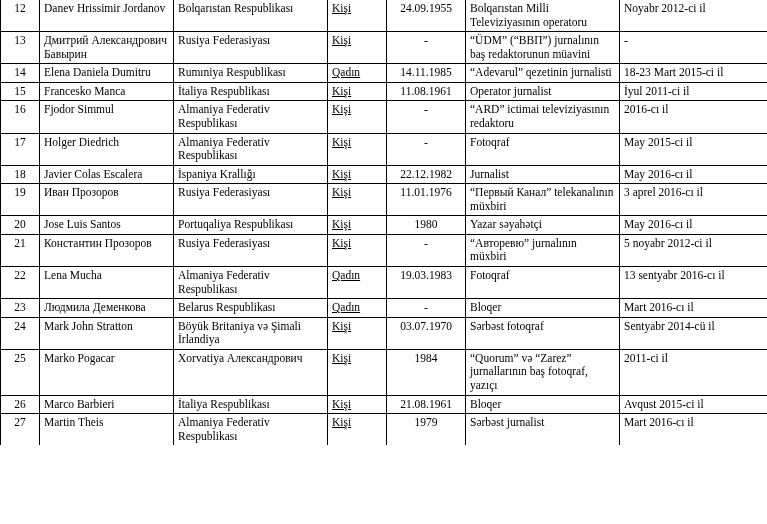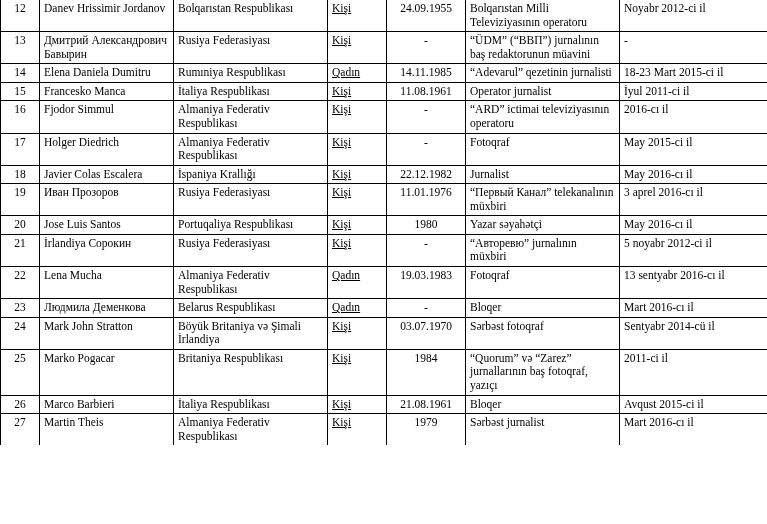--- a/index.html
+++ b/index.html
@@ -112,7 +112,7 @@
         <td class="col-country">Almaniya Federativ Respublikası</td>
         <td class="col-gender">Kişi</td>
         <td class="col-date">-</td>
-        <td class="col-role">“ARD” ictimai televiziyasının operatoru</td>
+        <td class="col-role">“ARD” ictimai televiziyasının redaktoru</td>
         <td class="col-period">2016-cı il</td>
       </tr>
 

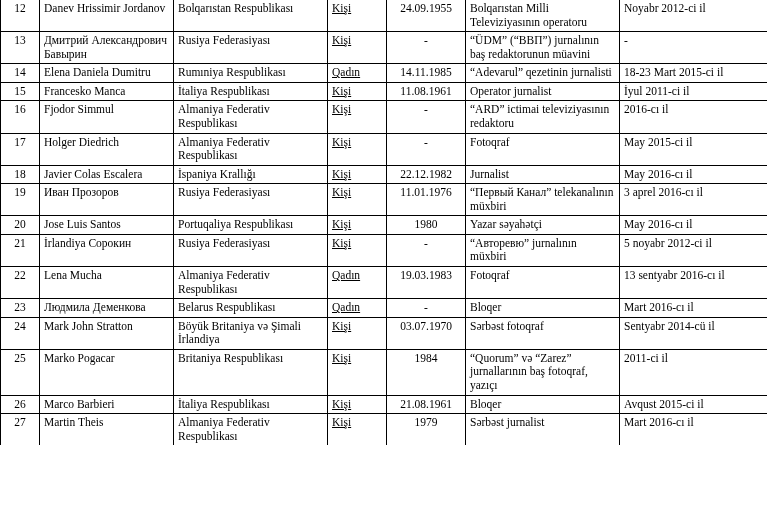--- a/index.html
+++ b/index.html
@@ -158,7 +158,7 @@
 
       <tr>
         <td class="col-num">21</td>
-        <td class="col-name">İrlandiya Сорокин</td>
+        <td class="col-name">Константин Прозоров</td>
         <td class="col-country">Rusiya Federasiyası</td>
         <td class="col-gender">Kişi</td>
         <td class="col-date">-</td>

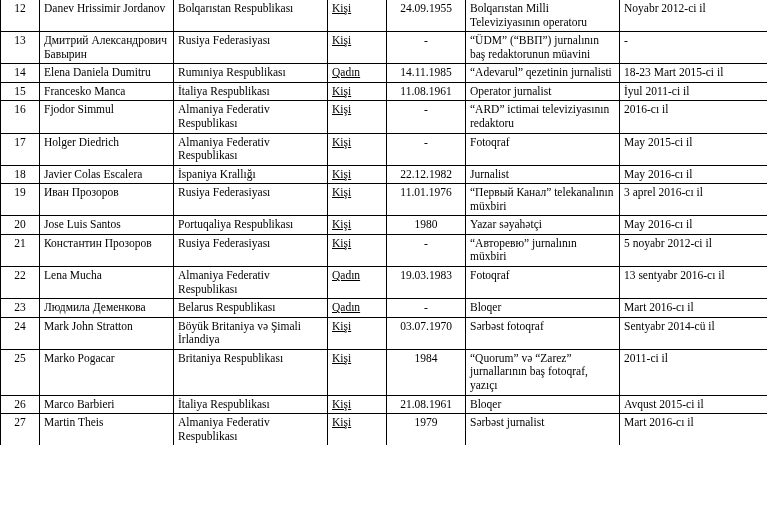--- a/index.html
+++ b/index.html
@@ -199,7 +199,7 @@
       <tr>
         <td class="col-num">25</td>
         <td class="col-name">Marko Pogacar</td>
-        <td class="col-country">Britaniya Respublikası</td>
+        <td class="col-country">Xorvatiya Александрович</td>
         <td class="col-gender">Kişi</td>
         <td class="col-date">1984</td>
         <td class="col-role">“Quorum” və “Zarez” jurnallarının baş fotoqraf, yazıçı</td>

